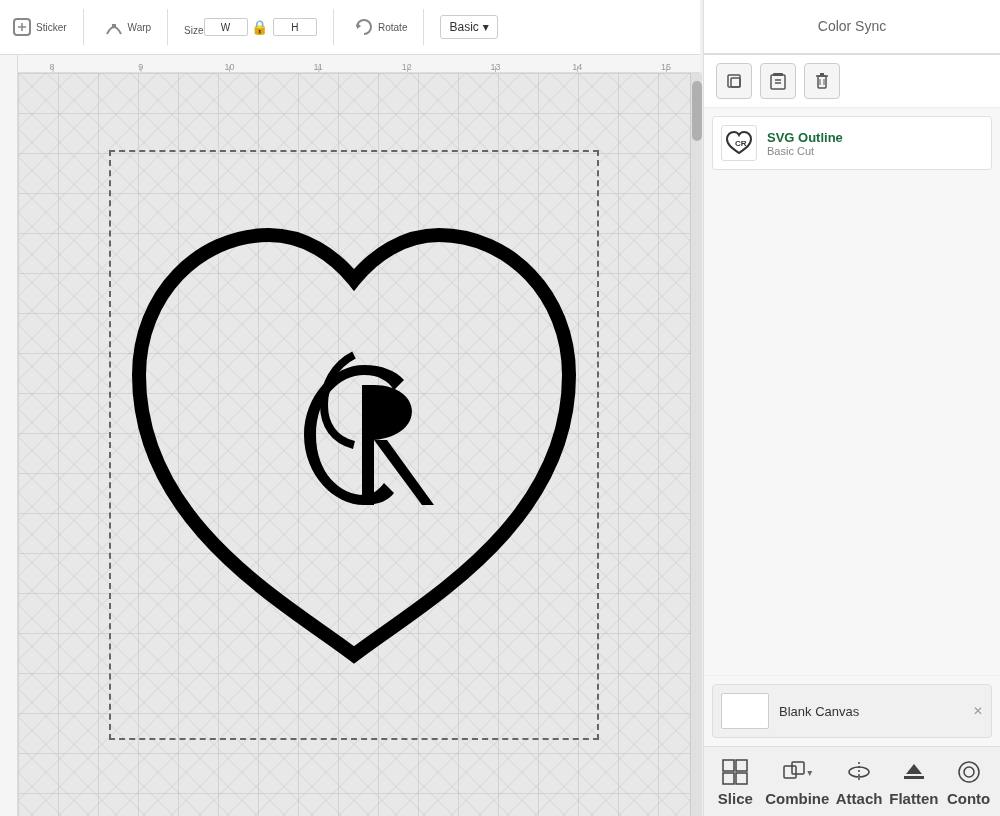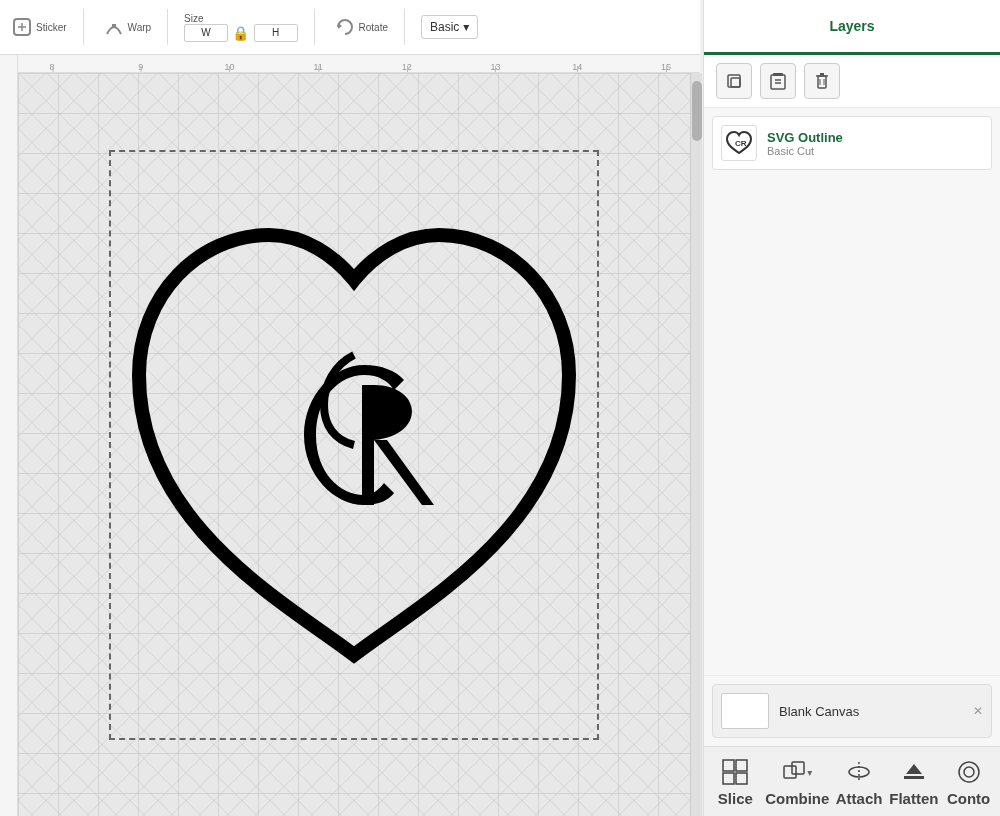--- a/index.html
+++ b/index.html
@@ -43,8 +43,8 @@
     }
     .toolbar-input-group {
       display: flex;
-      flex-direction: column;
-      align-items: flex-start;
+      flex-direction: row;
+      align-items: flex-end;
       font-size: 10px;
       color: #555;
     }

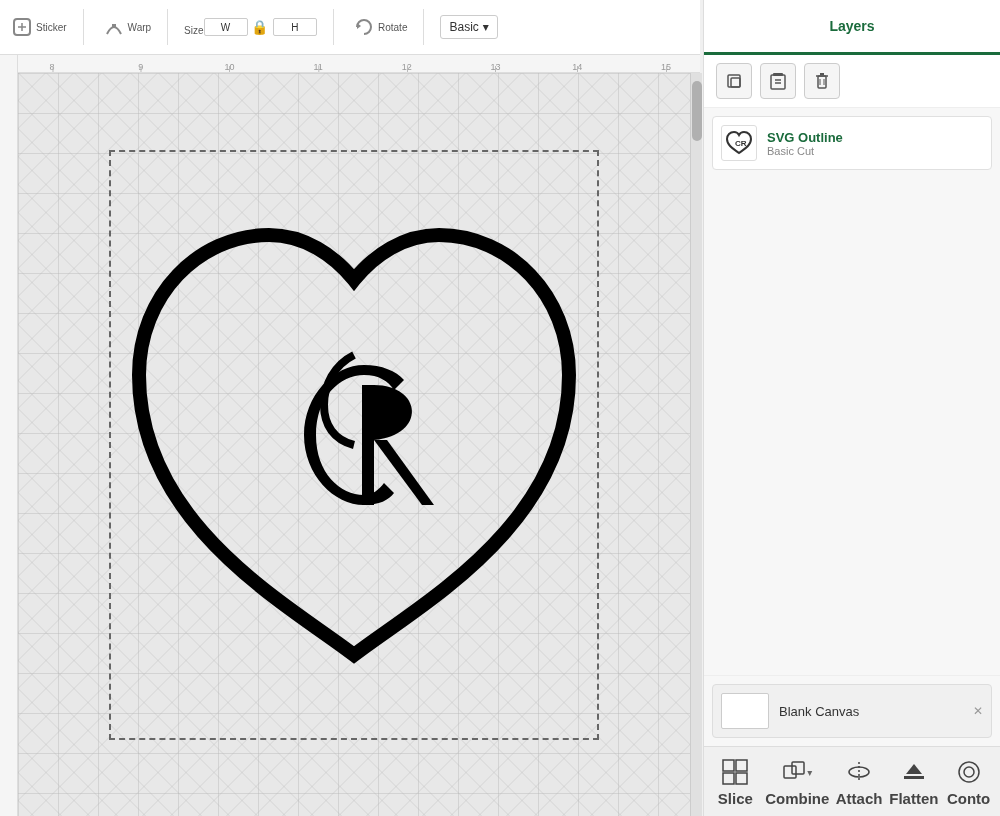--- a/index.html
+++ b/index.html
@@ -449,9 +449,6 @@
 <div id="right-panel">
 
   <div id="panel-tabs">
-    <div class="panel-tab active">
-      <span>Layers</span>
-    </div>
   </div>
 
   <div id="panel-toolbar">

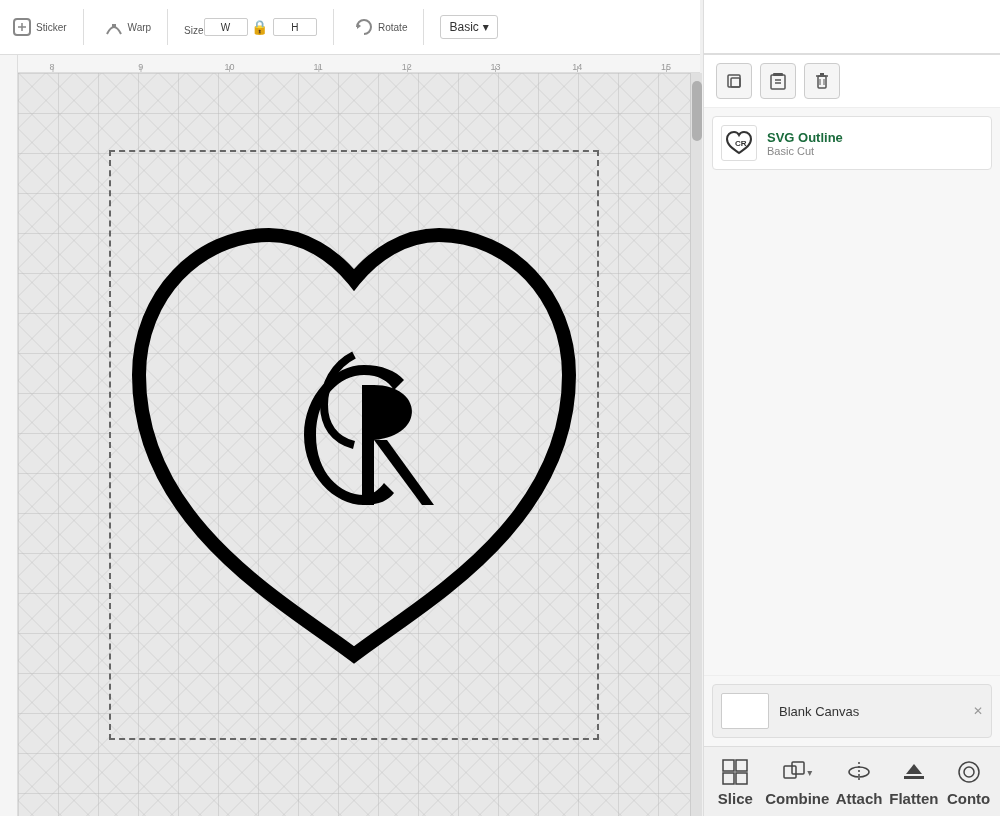--- a/index.html
+++ b/index.html
@@ -449,6 +449,9 @@
 <div id="right-panel">
 
   <div id="panel-tabs">
+    <div class="panel-tab">
+      <span>Color Sync</span>
+    </div>
   </div>
 
   <div id="panel-toolbar">

